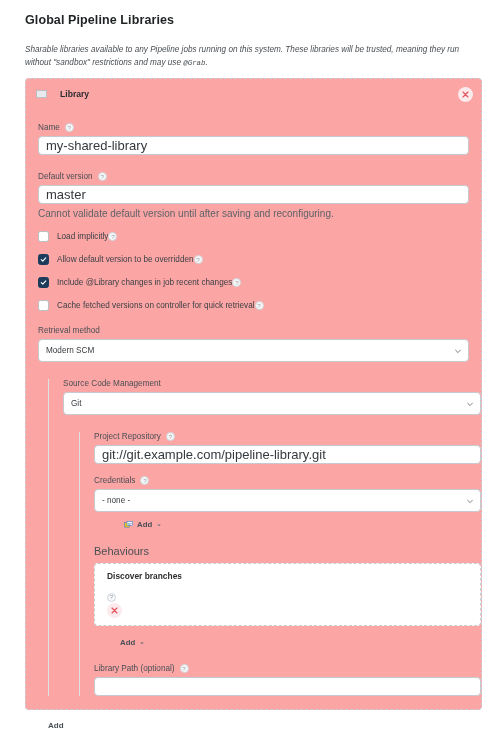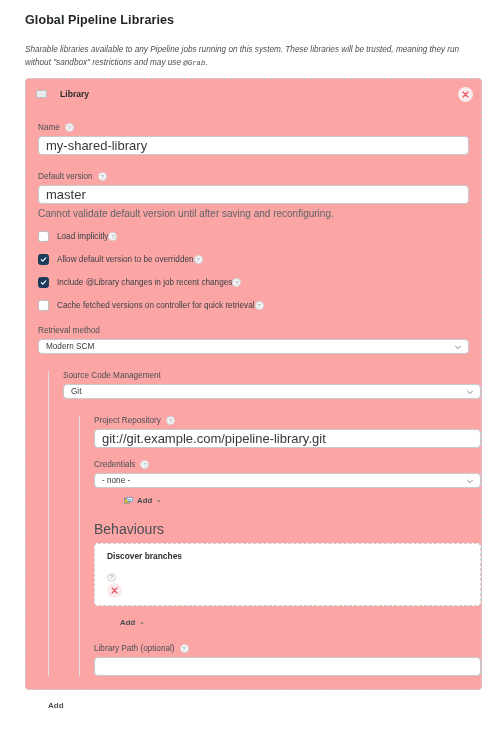--- a/index.html
+++ b/index.html
@@ -124,7 +124,7 @@
   .select-wrap { position: relative; width: 100%; }
   .select-box {
     width: 100%;
-    height: 15px;
+    height: 23px;
     border: 1px solid #c4cad0;
     border-radius: 4px;
     background: #fff;

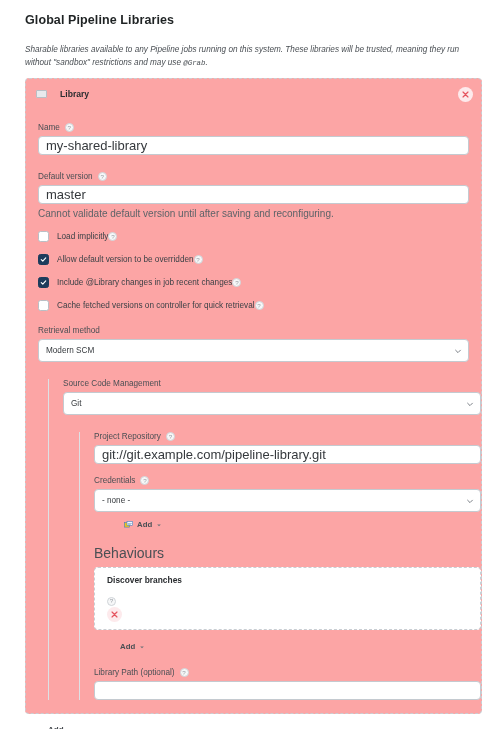--- a/index.html
+++ b/index.html
@@ -219,7 +219,7 @@
   .caret svg { width: 6px; height: 6px; display: block; }
 
   .behaviours-label {
-    font-size: 14px;
+    font-size: 11px;
     color: #4a4f54;
     margin-bottom: 6px;
   }

